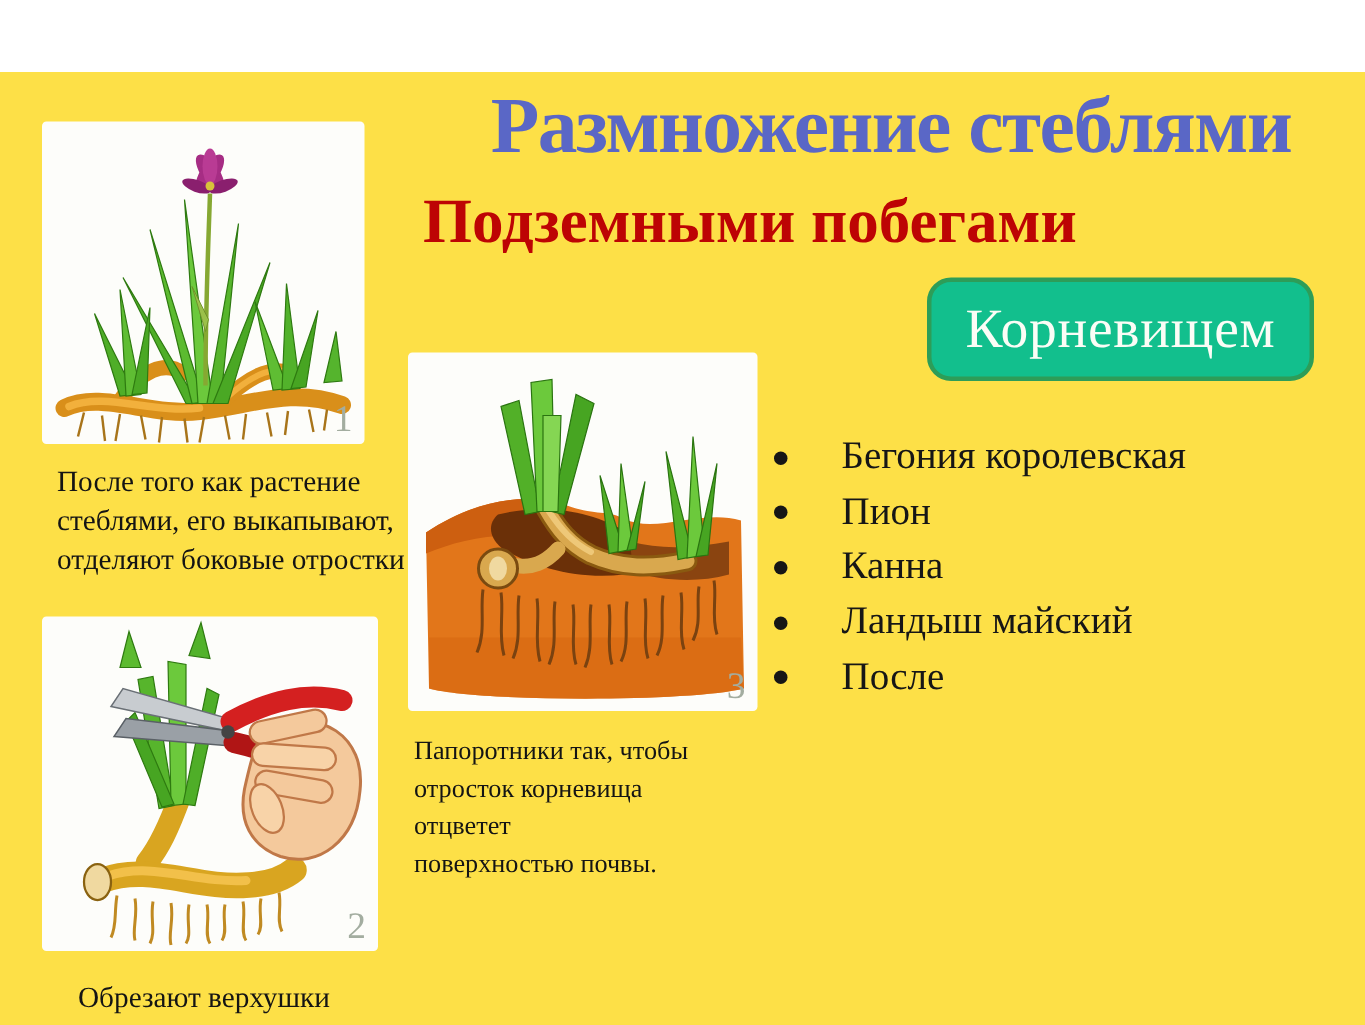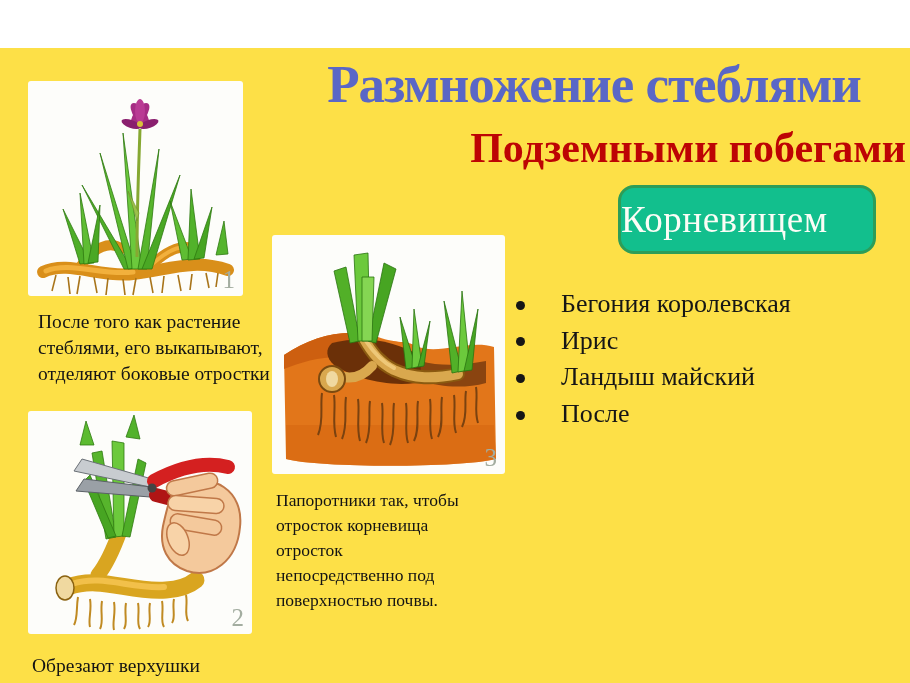--- a/index.html
+++ b/index.html
@@ -18,7 +18,7 @@
   }
   .subtitle{
     position:absolute;left:282px;top:76px;width:624px;
-    text-align:right;font-size:42px;font-weight:bold;
+    text-align:left;font-size:42px;font-weight:bold;
     color:#bd0404;white-space:nowrap;
   }
   .rhizome-btn{

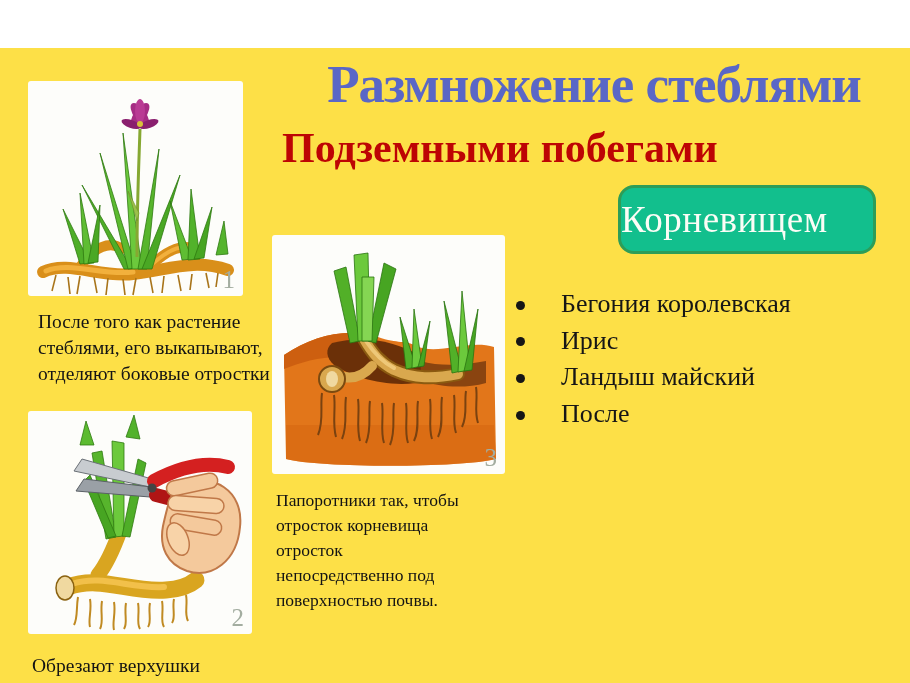--- a/index.html
+++ b/index.html
@@ -25,7 +25,7 @@
     position:absolute;left:618px;top:137px;width:258px;height:69px;
     background:#12bf8d;border:3px solid #2d9d58;border-radius:16px;
     box-sizing:border-box;
-    display:flex;align-items:center;justify-content:flex-start;
+    display:flex;align-items:center;justify-content:center;
     cursor:pointer;
   }
   .rhizome-btn span{

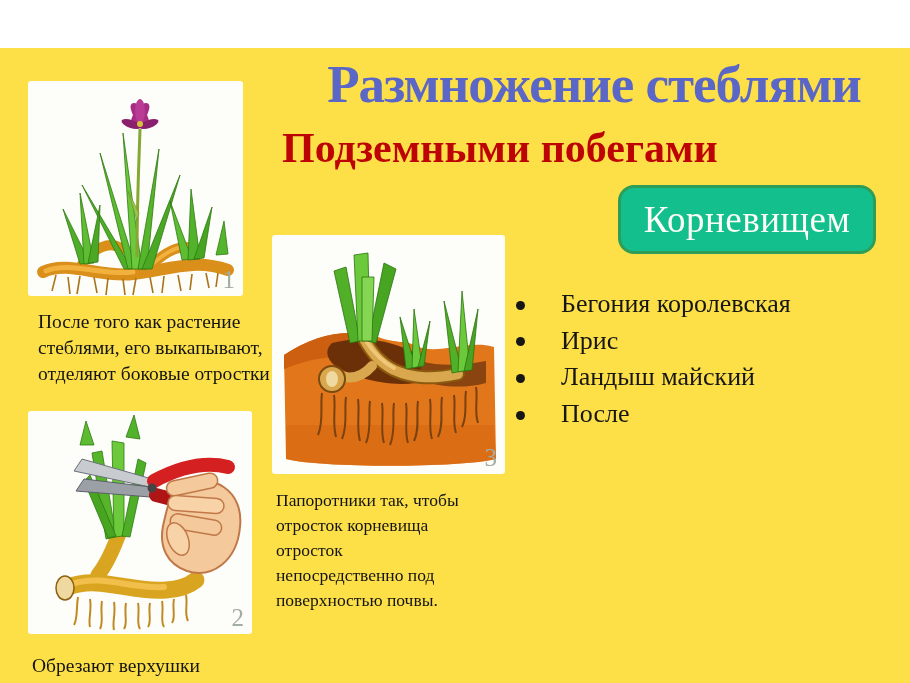--- a/index.html
+++ b/index.html
@@ -249,7 +249,7 @@
     </li>
     <li>
       <span class="bullet"></span>
-      <span class="label">Ирис</span>
+      <span class="label">Пион</span>
     </li>
     <li>
       <span class="bullet"></span>

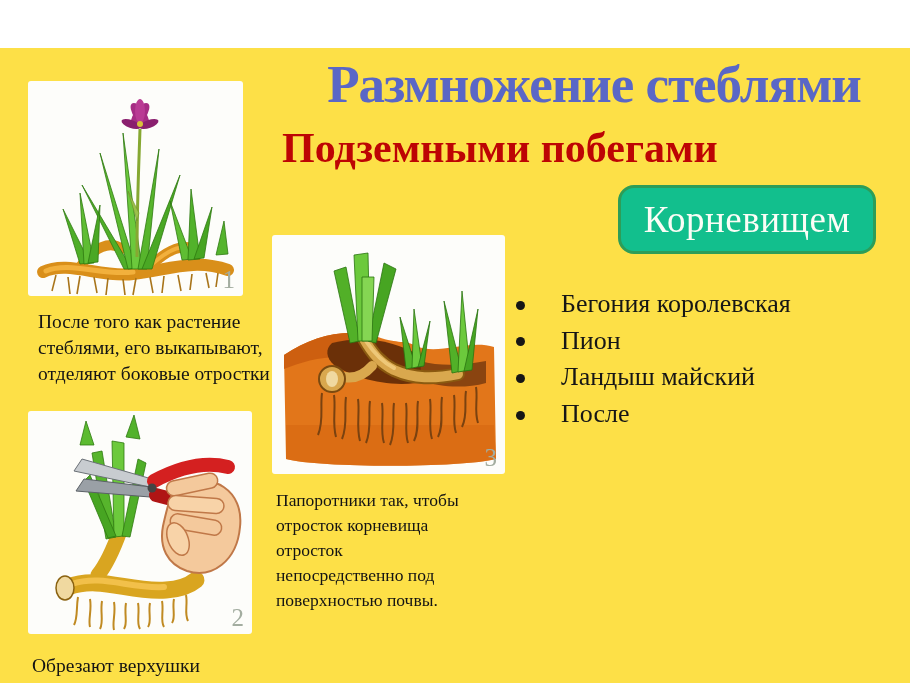--- a/index.html
+++ b/index.html
@@ -253,6 +253,10 @@
     </li>
     <li>
       <span class="bullet"></span>
+      <span class="label">Канна</span>
+    </li>
+    <li>
+      <span class="bullet"></span>
       <span class="label">Ландыш майский</span>
     </li>
     <li>

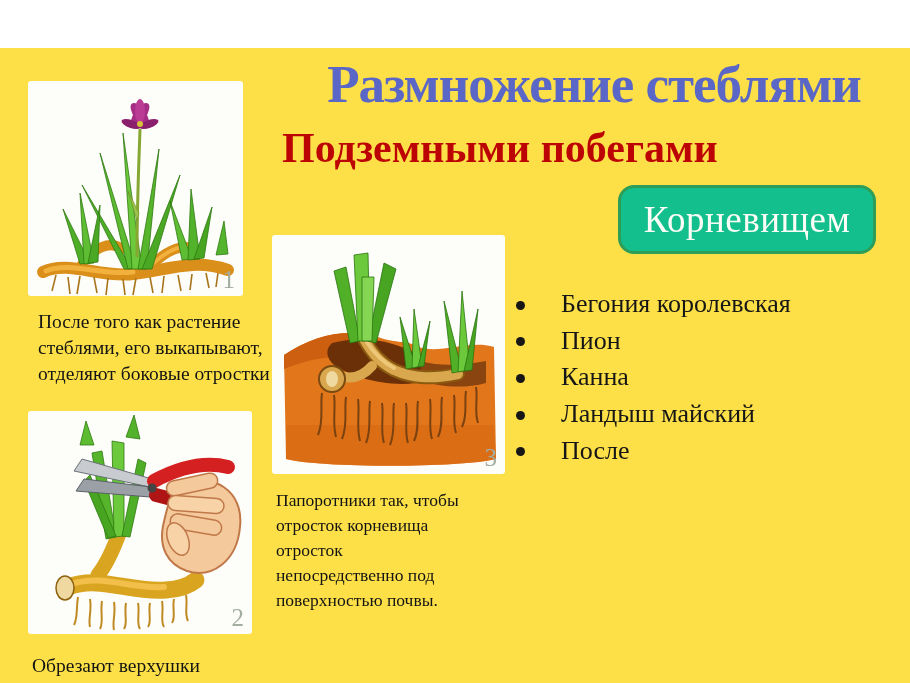--- a/index.html
+++ b/index.html
@@ -237,7 +237,7 @@
   <div class="caption cap3">
     <div>Папоротники так, чтобы</div>
     <div>отросток корневища</div>
-    <div>отросток</div>
+    <div>отцветет</div>
     <div>непосредственно под</div>
     <div>поверхностью почвы.</div>
   </div>

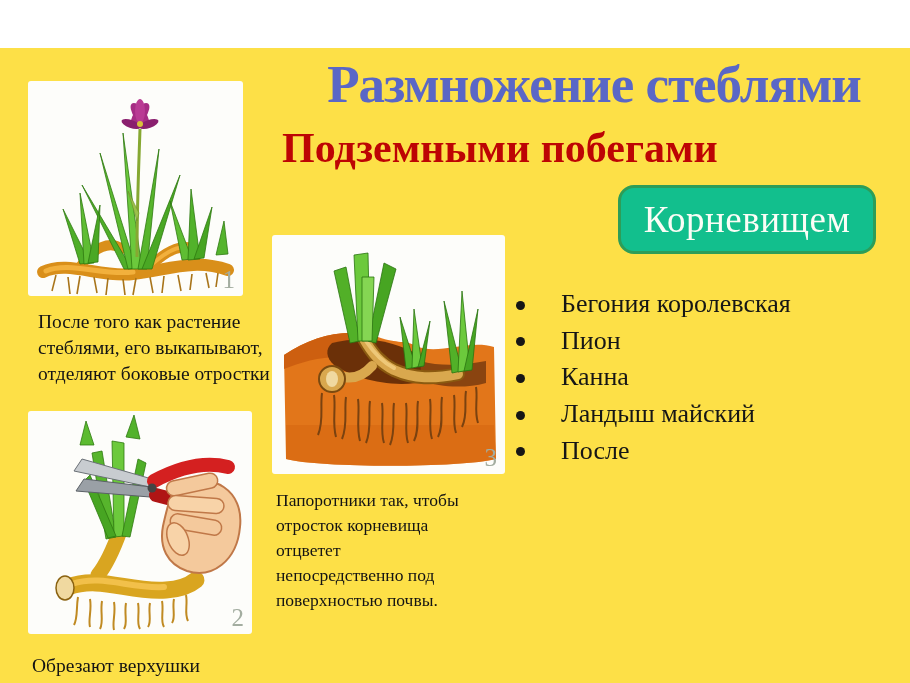--- a/index.html
+++ b/index.html
@@ -238,7 +238,6 @@
     <div>Папоротники так, чтобы</div>
     <div>отросток корневища</div>
     <div>отцветет</div>
-    <div>непосредственно под</div>
     <div>поверхностью почвы.</div>
   </div>
 

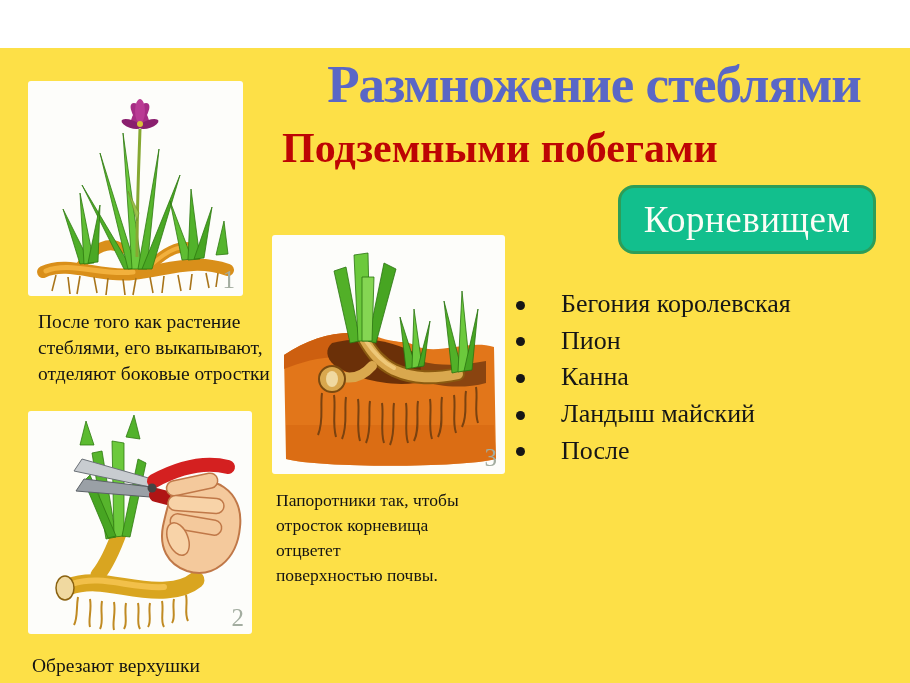--- a/index.html
+++ b/index.html
@@ -46,7 +46,7 @@
   }
   .caption div{white-space:nowrap;}
   .cap1{left:38px;top:261px;font-size:19.5px;line-height:26px;}
-  .cap2{left:32px;top:604px;font-size:19.5px;line-height:27px;}
+  .cap2{left:52px;top:604px;font-size:19.5px;line-height:27px;}
   .cap3{left:276px;top:440px;font-size:17.5px;line-height:25px;}
   .plant-list{
     position:absolute;left:516px;top:238px;width:394px;

